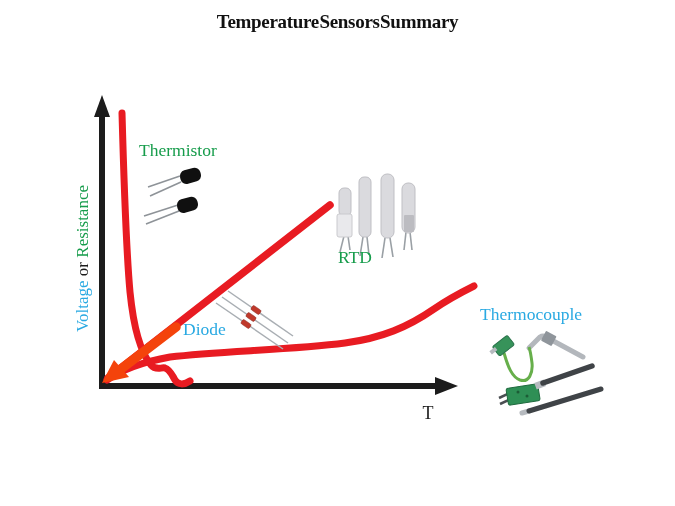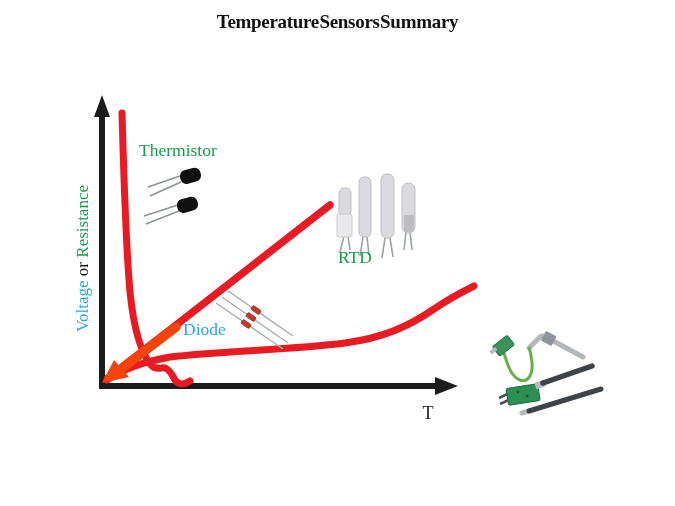--- a/index.html
+++ b/index.html
@@ -124,6 +124,7 @@
   <div class="lbl green lbl-thermistor">Thermistor</div>
   <div class="lbl green lbl-rtd">RTD</div>
   <div class="lbl blue lbl-diode">Diode</div>
+  <div class="lbl blue lbl-thermocouple">Thermocouple</div>
 
 </div>
 

